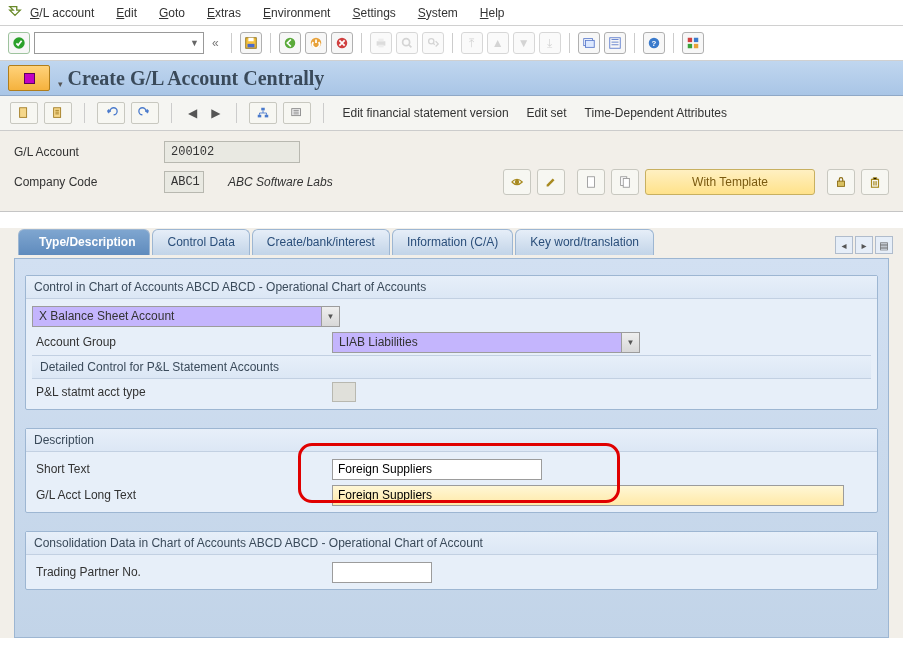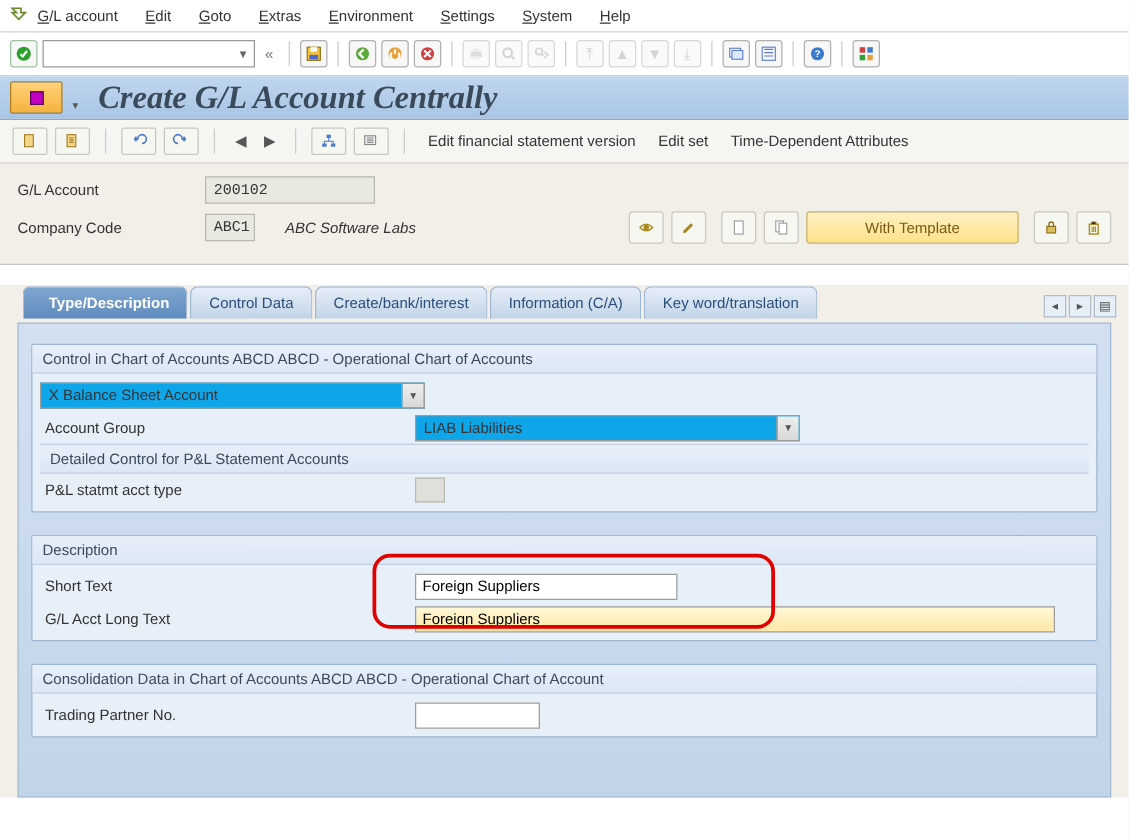--- a/index.html
+++ b/index.html
@@ -21,7 +21,7 @@
   .title-strip { display:flex; align-items:center; background:linear-gradient(#c0d6ef,#a9c5e6); border-bottom:1px solid #8fa8c6; padding:2px 0; }
   .title-strip .tbox { width:42px; height:26px; background:linear-gradient(#ffd27a,#f5b23e); border:1px solid #b07d1a; border-radius:2px; margin:2px 6px 2px 8px; display:flex; align-items:center; justify-content:center; }
   .title-strip .tbox .sq { width:11px; height:11px; background:#c300c3; border:1px solid #5c005c; }
-  .title-strip h1 { font-family: Georgia, 'Times New Roman', serif; font-style: italic; font-weight: bold; font-size: 26px; color:#3a4a5a; margin-left:16px; }
+  .title-strip h1 { font-family: Georgia, 'Times New Roman', serif; font-weight: bold; font-size: 20px; color:#3a4a5a; margin-left:5px; }
   .title-strip .tri-drop { font-size:9px; color:#555; margin-left:2px; align-self:flex-end; margin-bottom:4px; }
 
   .app-toolbar { display:flex; align-items:center; gap:6px; padding:6px 10px; border-bottom:1px solid #ccc; background:#f5f5f2; }

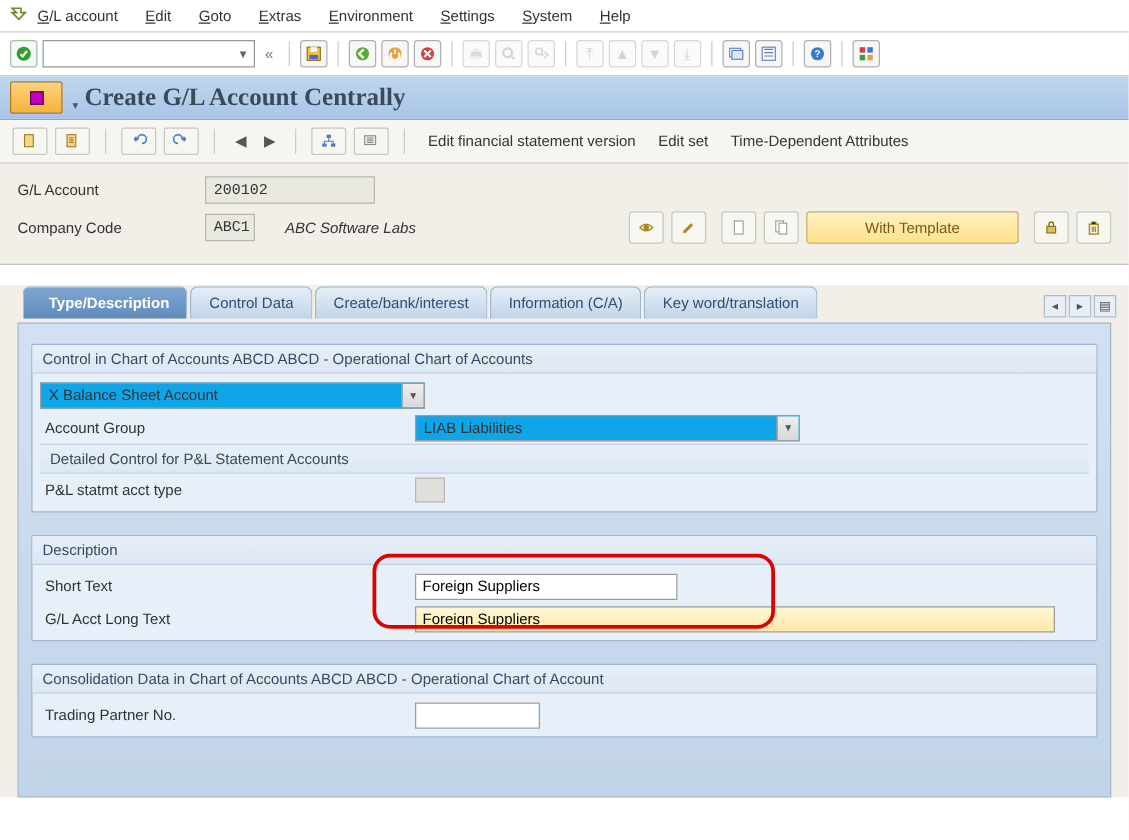--- a/index.html
+++ b/index.html
@@ -55,7 +55,7 @@
   .group-body { padding:4px 6px; }
   .grow { display:flex; align-items:center; min-height:26px; }
   .grow label { width:300px; padding-left:4px; }
-  .sap-select { display:inline-flex; align-items:center; background:#0ea5e9; border:1px solid #9c9c9c; height:21px; overflow:hidden; }
+  .sap-select { display:inline-flex; align-items:center; background:#c4b5fd; border:1px solid #9c9c9c; height:21px; overflow:hidden; }
   .sap-select .sval { padding:0 6px; flex:1; }
   .sap-select .sbtn { width:18px; height:100%; border-left:1px solid #9c9c9c; background:linear-gradient(#eee,#d8d8d8); display:flex; align-items:center; justify-content:center; font-size:8px; color:#555; }
   .sel-wide { width:308px; }

